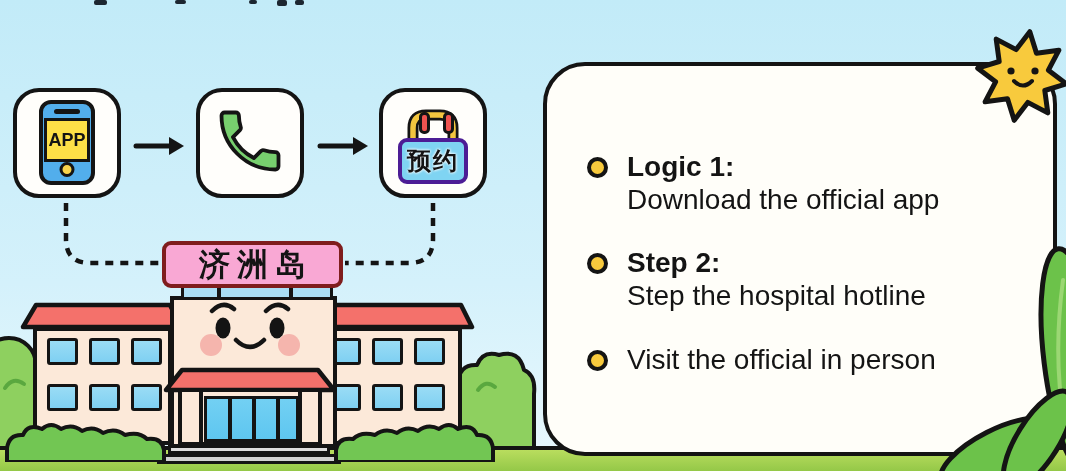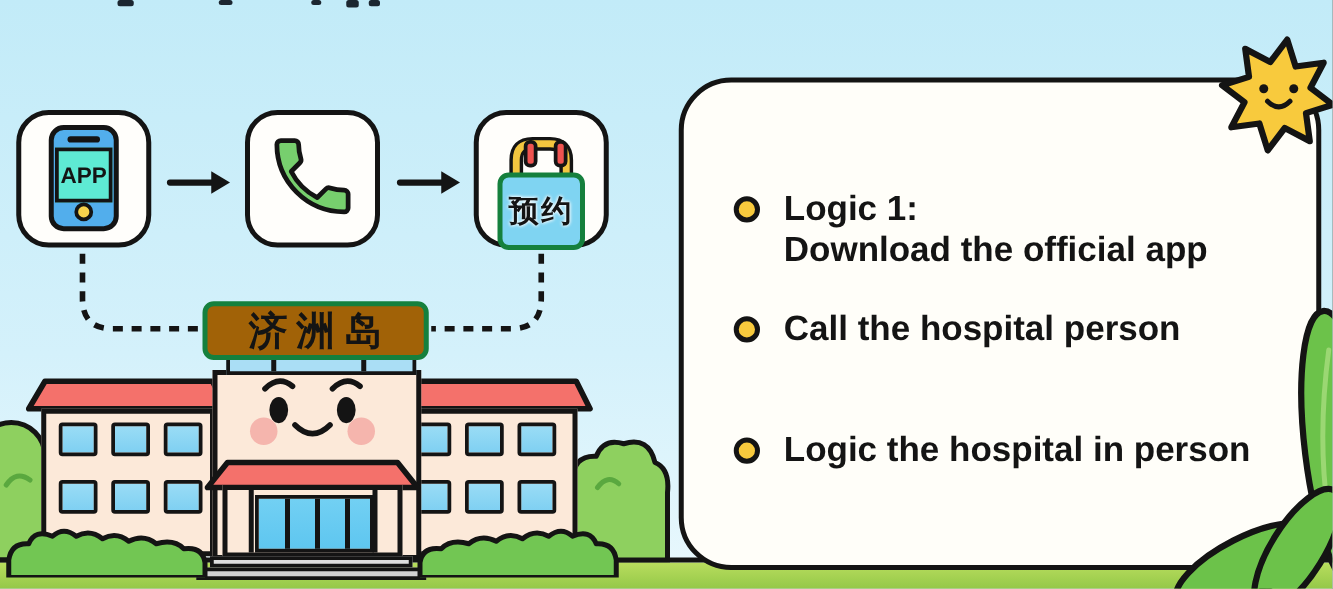--- a/index.html
+++ b/index.html
@@ -14,7 +14,7 @@
   .card{width:108px;height:110px;box-sizing:border-box;background:#fffefb;border:4.5px solid #141414;border-radius:26px;}
   .phone{position:relative;margin:8px auto 0;width:56px;height:85px;box-sizing:border-box;background:#52aeec;border:4px solid #141414;border-radius:12px;}
   .speaker{position:absolute;top:5px;left:50%;transform:translateX(-50%);width:26px;height:5px;background:#141414;border-radius:3px;}
-  .screen{position:absolute;top:14px;left:50%;transform:translateX(-50%);width:46px;height:44px;box-sizing:border-box;background:#5eead4;border:3.5px solid #141414;
+  .screen{position:absolute;top:14px;left:50%;transform:translateX(-50%);width:46px;height:44px;box-sizing:border-box;background:#fde047;border:3.5px solid #141414;
           display:flex;align-items:center;justify-content:center;font-size:18px;font-weight:700;}
   .homebtn{position:absolute;bottom:4px;left:50%;transform:translateX(-50%);width:15px;height:15px;box-sizing:border-box;background:#f8d34c;border:3px solid #141414;border-radius:50%;}
   .pin{width:11px;height:22px;box-sizing:border-box;background:#ef5350;border:3px solid #141414;border-radius:5px;}

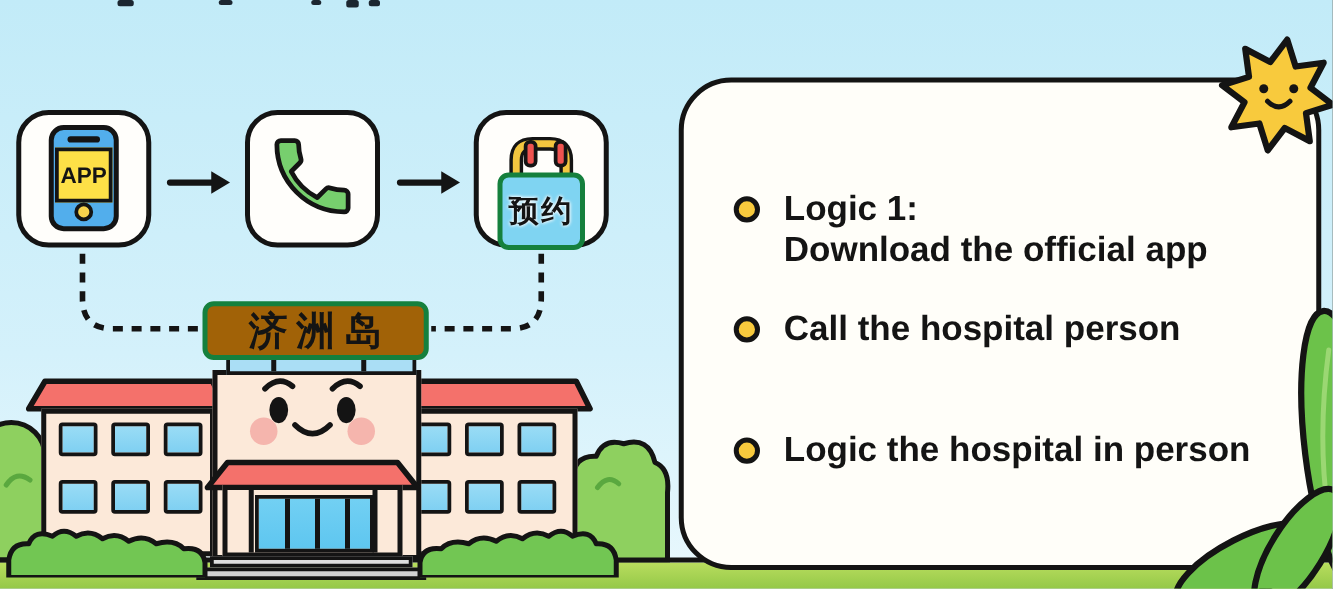--- a/index.html
+++ b/index.html
@@ -18,7 +18,7 @@
           display:flex;align-items:center;justify-content:center;font-size:18px;font-weight:700;}
   .homebtn{position:absolute;bottom:4px;left:50%;transform:translateX(-50%);width:15px;height:15px;box-sizing:border-box;background:#f8d34c;border:3px solid #141414;border-radius:50%;}
   .pin{width:11px;height:22px;box-sizing:border-box;background:#ef5350;border:3px solid #141414;border-radius:5px;}
-  .board{width:70px;height:62px;box-sizing:border-box;background:#7fd4f2;border:4px solid #15803d;border-radius:9px;
+  .board{width:70px;height:46px;box-sizing:border-box;background:#7fd4f2;border:4px solid #4c1d95;border-radius:9px;
          display:flex;align-items:center;justify-content:center;font-size:24px;font-weight:700;letter-spacing:2px;text-shadow:0 0 3px #fff,0 0 3px #fff;}
   .wing{box-sizing:border-box;background:#fce9d9;border:4px solid #141414;}
   .win{width:31px;height:27px;box-sizing:border-box;background:linear-gradient(#9adcf5,#7fd0f2);border:3.5px solid #141414;border-radius:3px;}

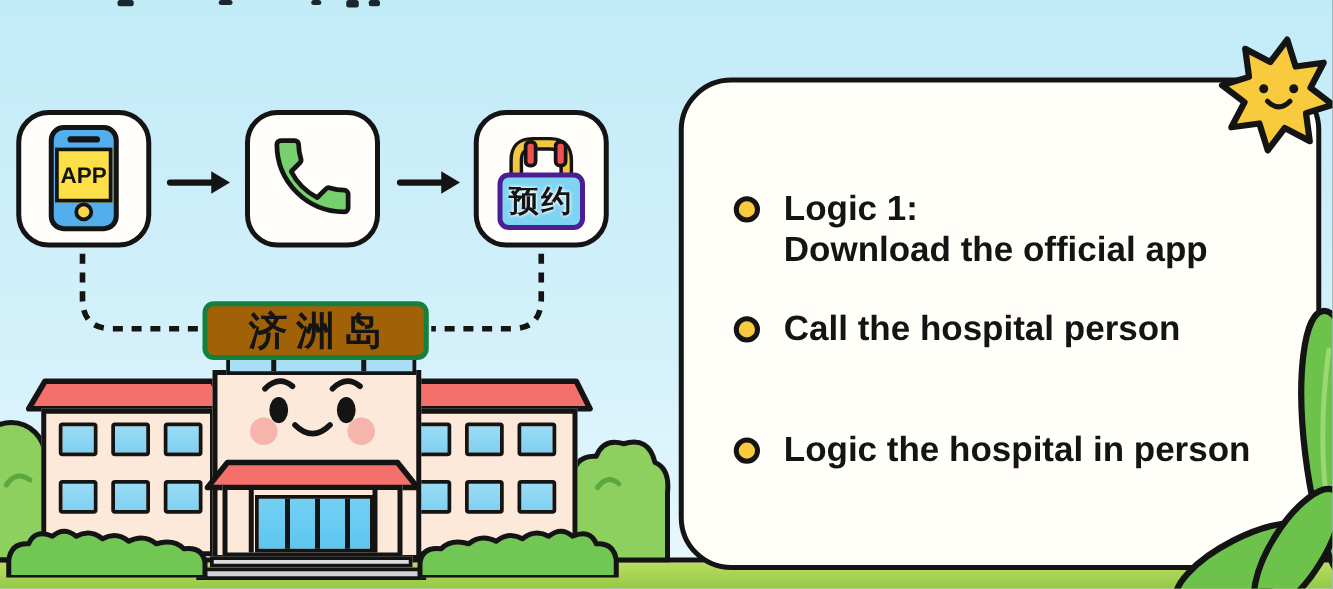--- a/index.html
+++ b/index.html
@@ -39,7 +39,7 @@
   .step-row{position:absolute;left:40px;right:18px;}
   .bullet{position:absolute;left:0;top:7px;width:21px;height:21px;box-sizing:border-box;background:#f8ca3d;border:4px solid #141414;border-radius:50%;}
   .step-label{margin-left:40px;font-size:28px;font-weight:700;line-height:33px;}
-  .step-desc{margin-left:40px;font-size:28px;font-weight:700;line-height:34px;white-space:nowrap;}
+  .step-desc{margin-left:40px;font-size:28px;font-weight:400;line-height:34px;white-space:nowrap;}
 </style>
 </head>
 <body>

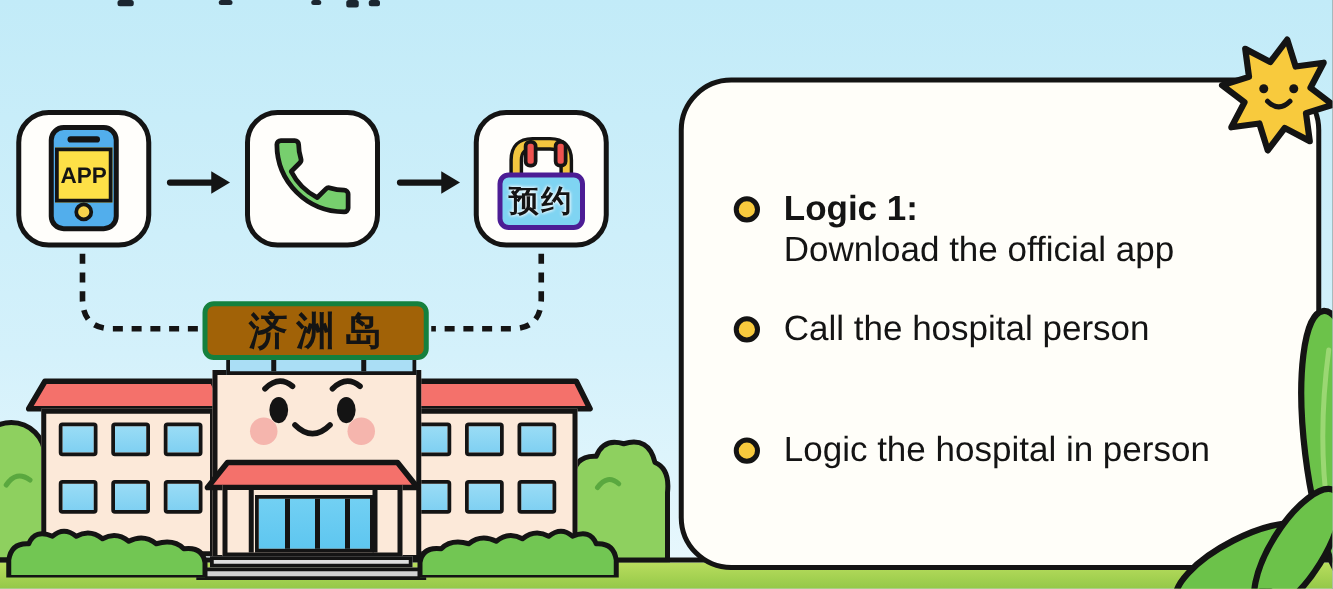--- a/index.html
+++ b/index.html
@@ -25,7 +25,7 @@
   .tower{box-sizing:border-box;background:#fce9d9;border:4px solid #141414;}
   .tabs{box-sizing:border-box;background:#aadef5;border:3.5px solid #141414;}
   .tabdiv{position:absolute;top:0;width:4px;height:100%;background:#141414;}
-  .bsign{box-sizing:border-box;background:#a16207;border:4px solid #15803d;border-radius:9px;
+  .bsign{box-sizing:border-box;background:#f9a8d4;border:4px solid #7f1d1d;border-radius:9px;
          display:flex;align-items:center;justify-content:center;font-size:31px;font-weight:700;letter-spacing:7px;text-indent:7px;}
   .entr{box-sizing:border-box;background:#fce9d9;border:4px solid #141414;}
   .glass{box-sizing:border-box;background:linear-gradient(#72d0f3,#5ec6f0);border:3.5px solid #141414;}

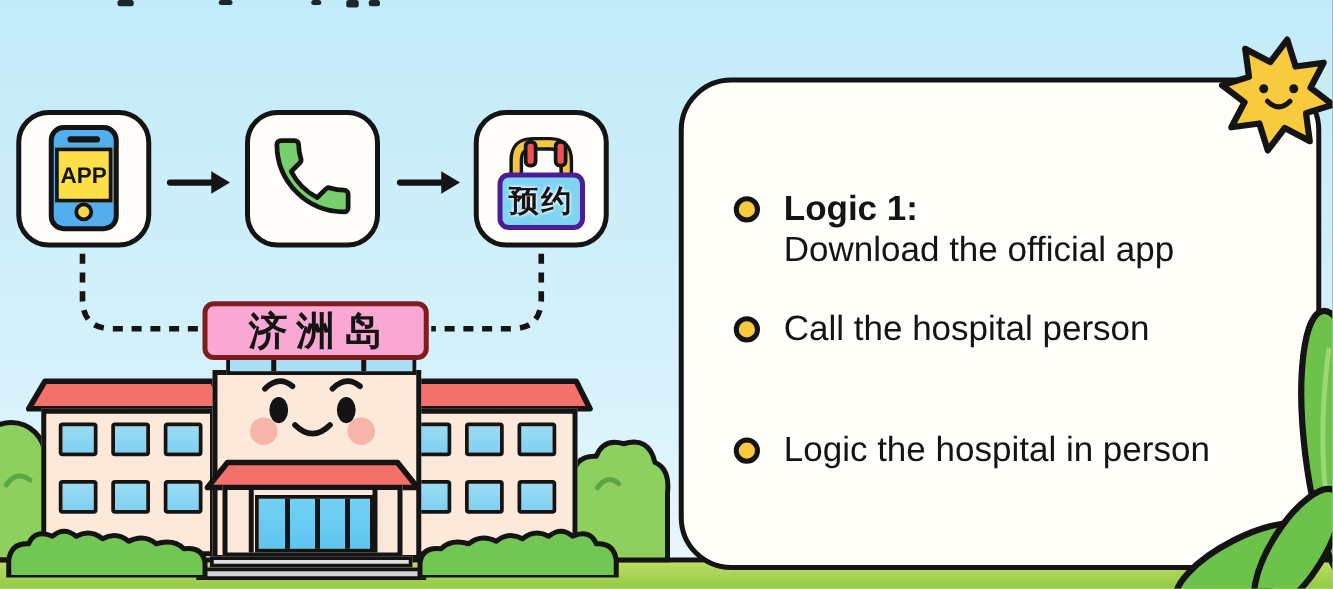--- a/index.html
+++ b/index.html
@@ -177,6 +177,7 @@
 
     <div class="step-row" style="top:180px;">
       <div class="bullet"></div>
+      <div class="step-label">Step 2:</div>
       <div class="step-desc">Call the hospital person</div>
     </div>
 

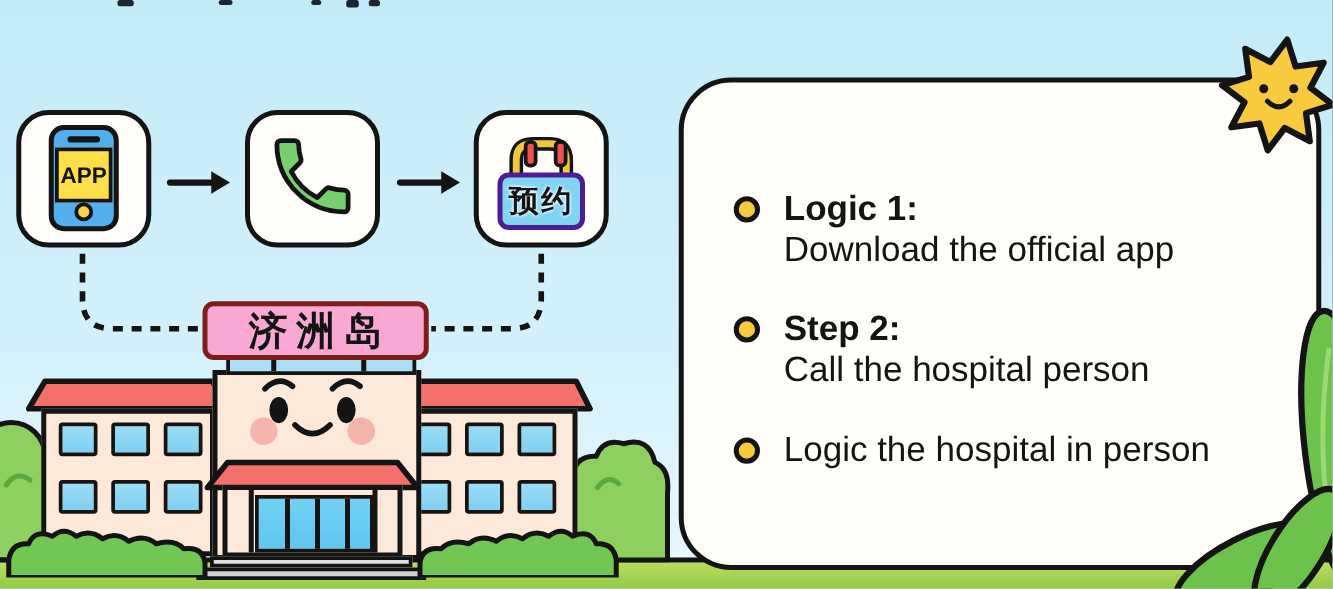--- a/index.html
+++ b/index.html
@@ -178,7 +178,7 @@
     <div class="step-row" style="top:180px;">
       <div class="bullet"></div>
       <div class="step-label">Step 2:</div>
-      <div class="step-desc">Call the hospital person</div>
+      <div class="step-desc">Step the hospital hotline</div>
     </div>
 
     <div class="step-row" style="top:277px;">

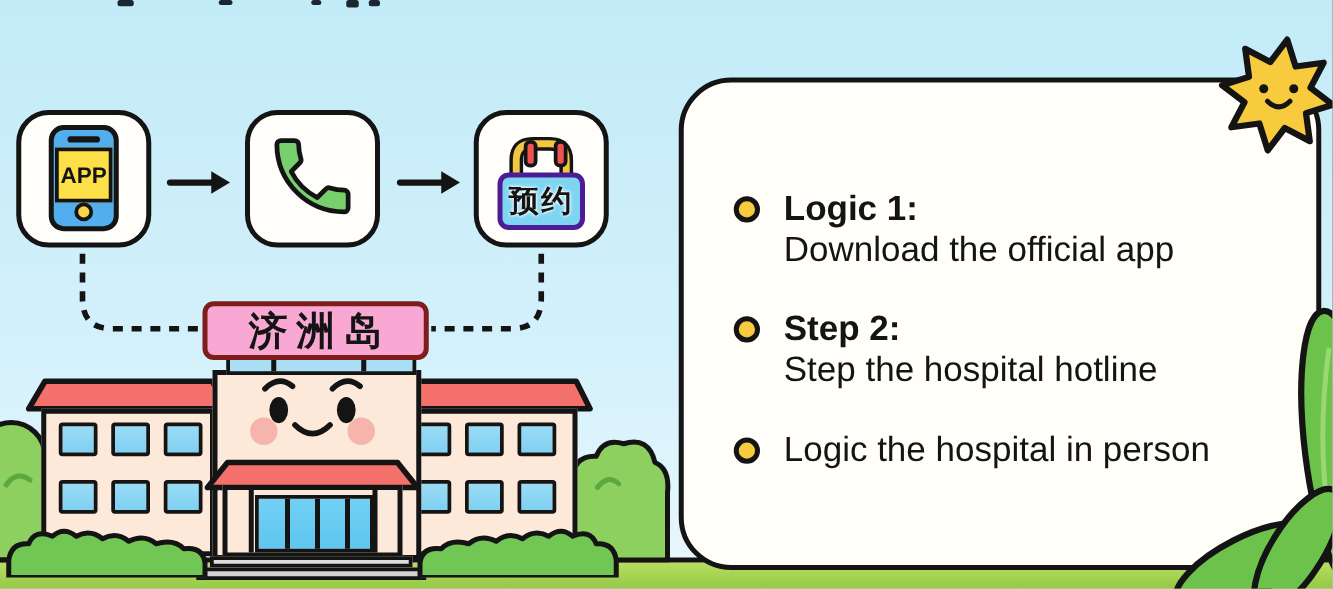--- a/index.html
+++ b/index.html
@@ -183,7 +183,7 @@
 
     <div class="step-row" style="top:277px;">
       <div class="bullet"></div>
-      <div class="step-desc">Logic the hospital in person</div>
+      <div class="step-desc">Visit the official in person</div>
     </div>
   </div>
 

